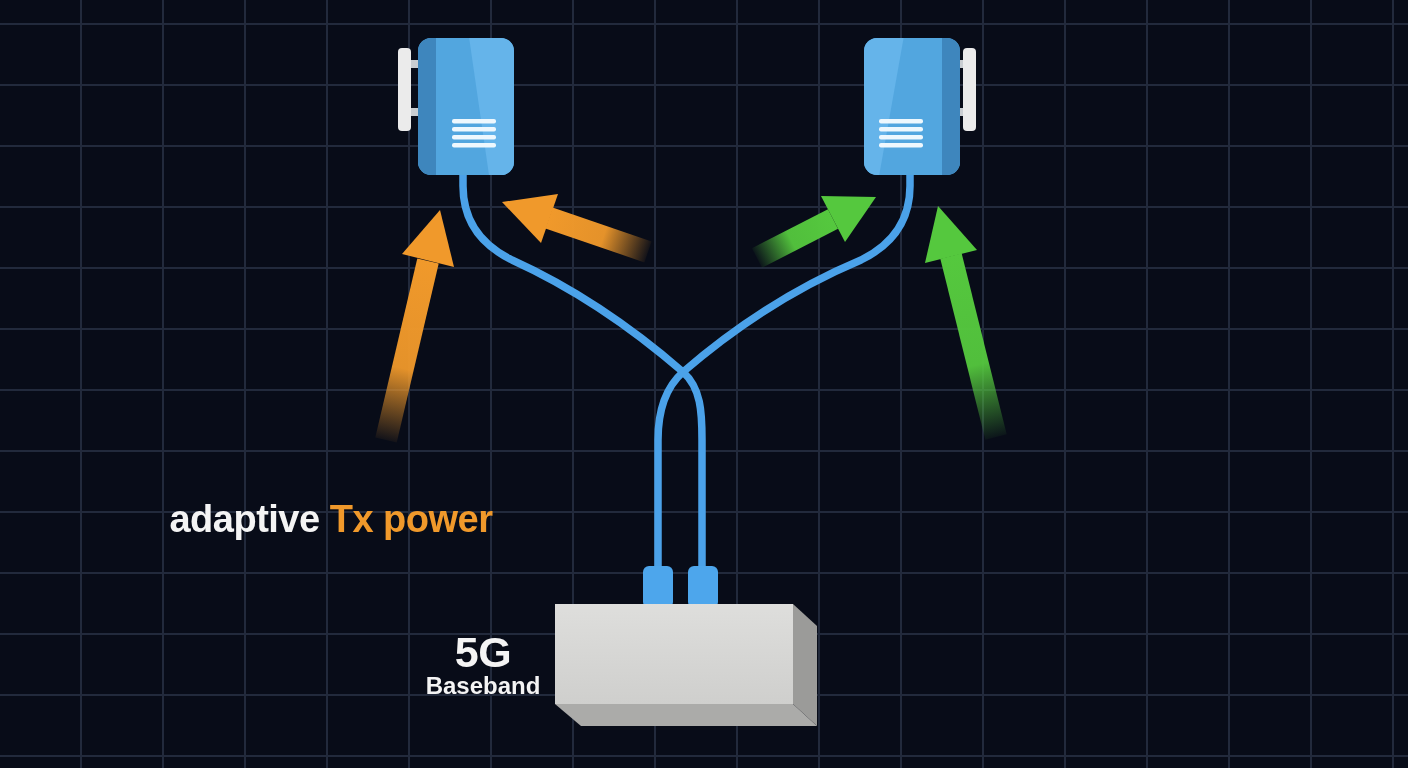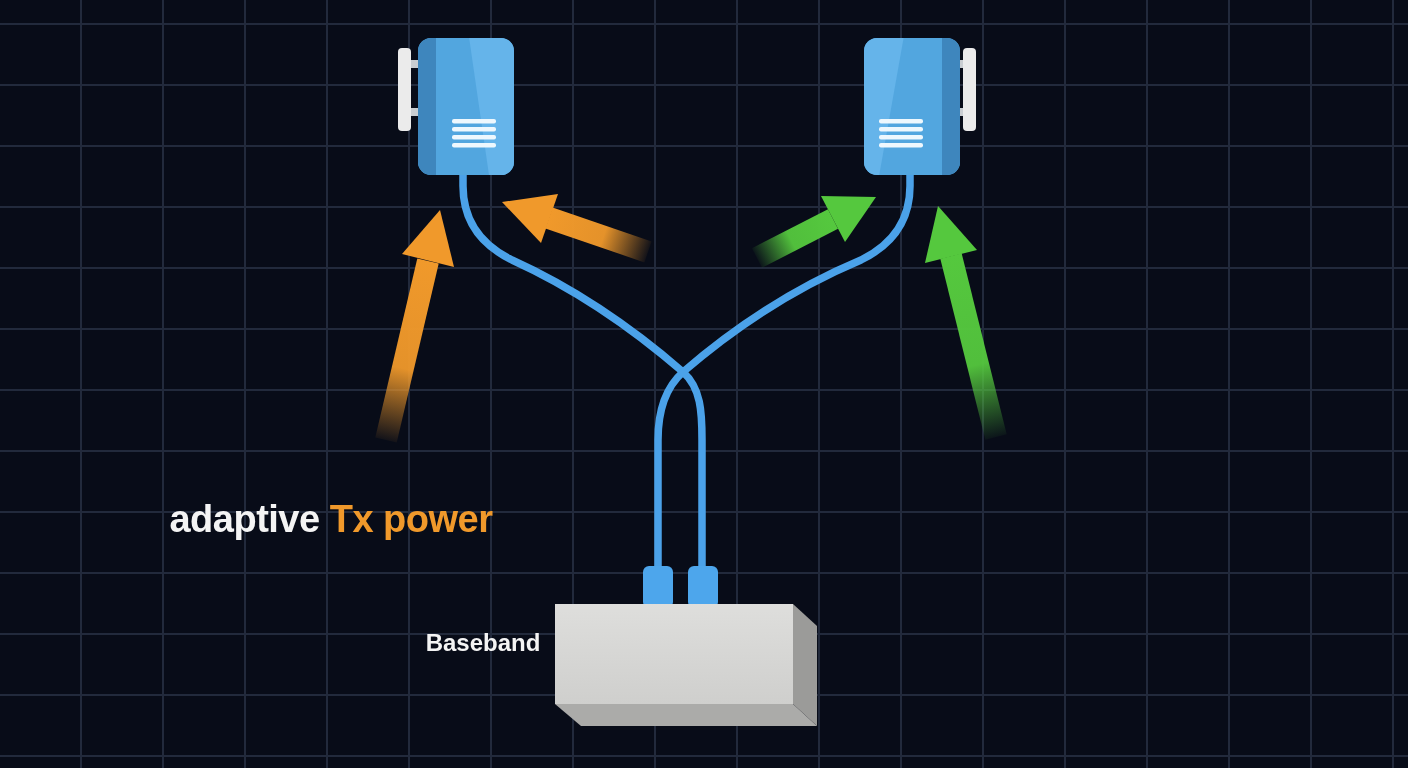--- a/index.html
+++ b/index.html
@@ -158,6 +158,7 @@
 
 
   <div class="label" id="label-baseband">
+    <span class="bb1">5G</span>
     <span class="bb2">Baseband</span>
   </div>
 

